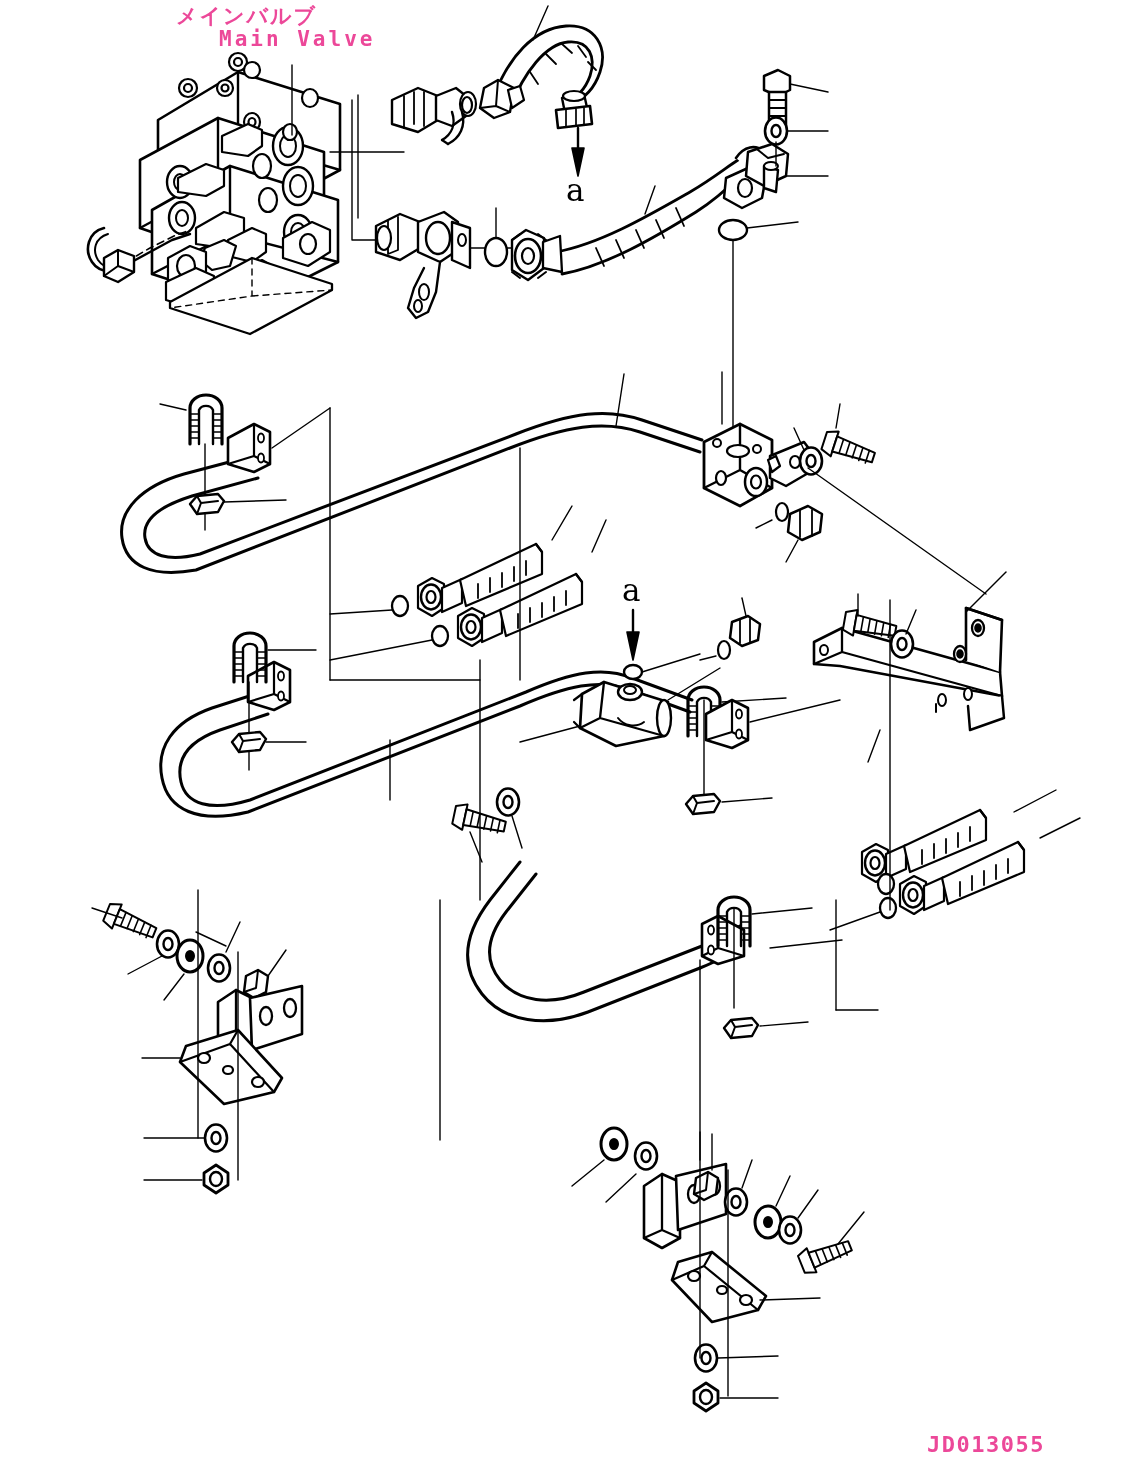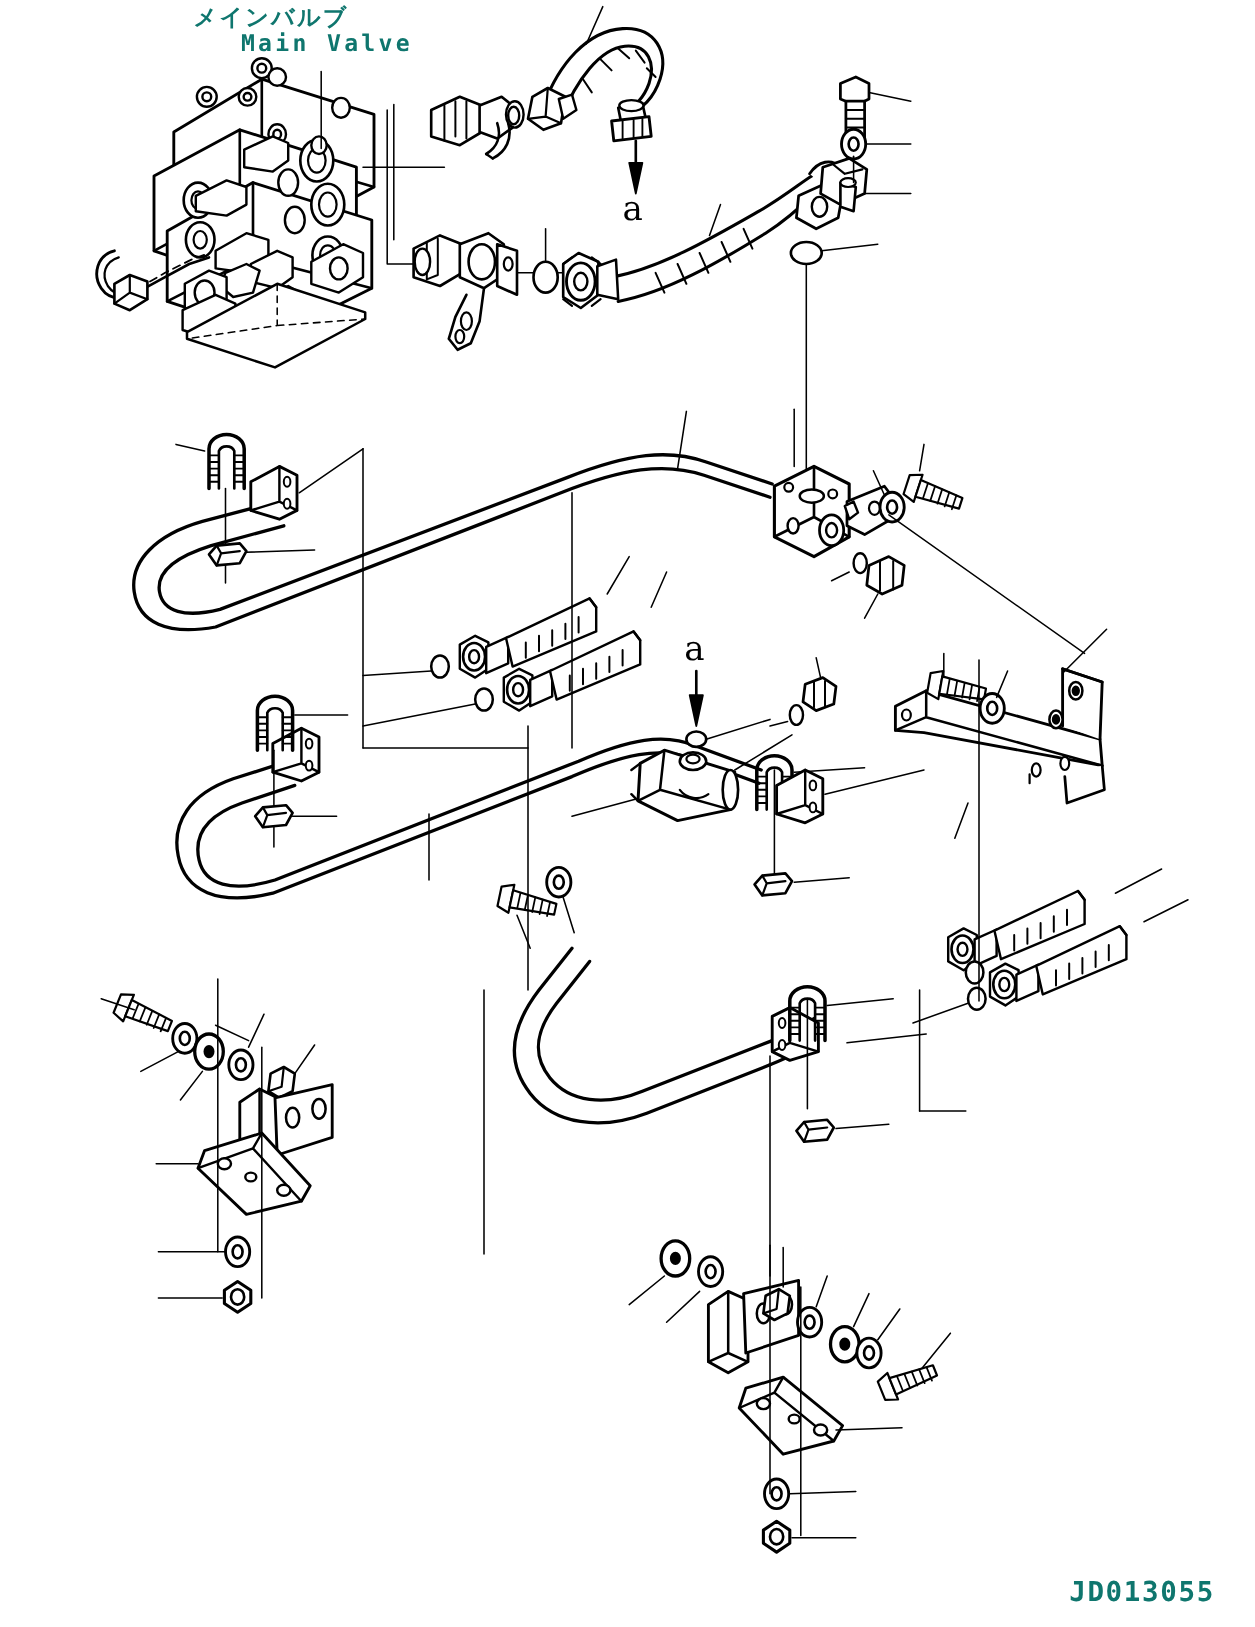--- a/index.html
+++ b/index.html
@@ -10,7 +10,7 @@
     color:#000;
   }
   #sheet{position:absolute;inset:0;width:1141px;height:1479px;}
-  .label{position:absolute;white-space:pre;color:#0f766e;}
+  .label{position:absolute;white-space:pre;color:#ec4899;}
   #title-jp{
     left:176px;top:2px;font-size:21px;letter-spacing:2px;
     font-family:"DejaVu Sans","Liberation Sans",sans-serif;font-weight:700;

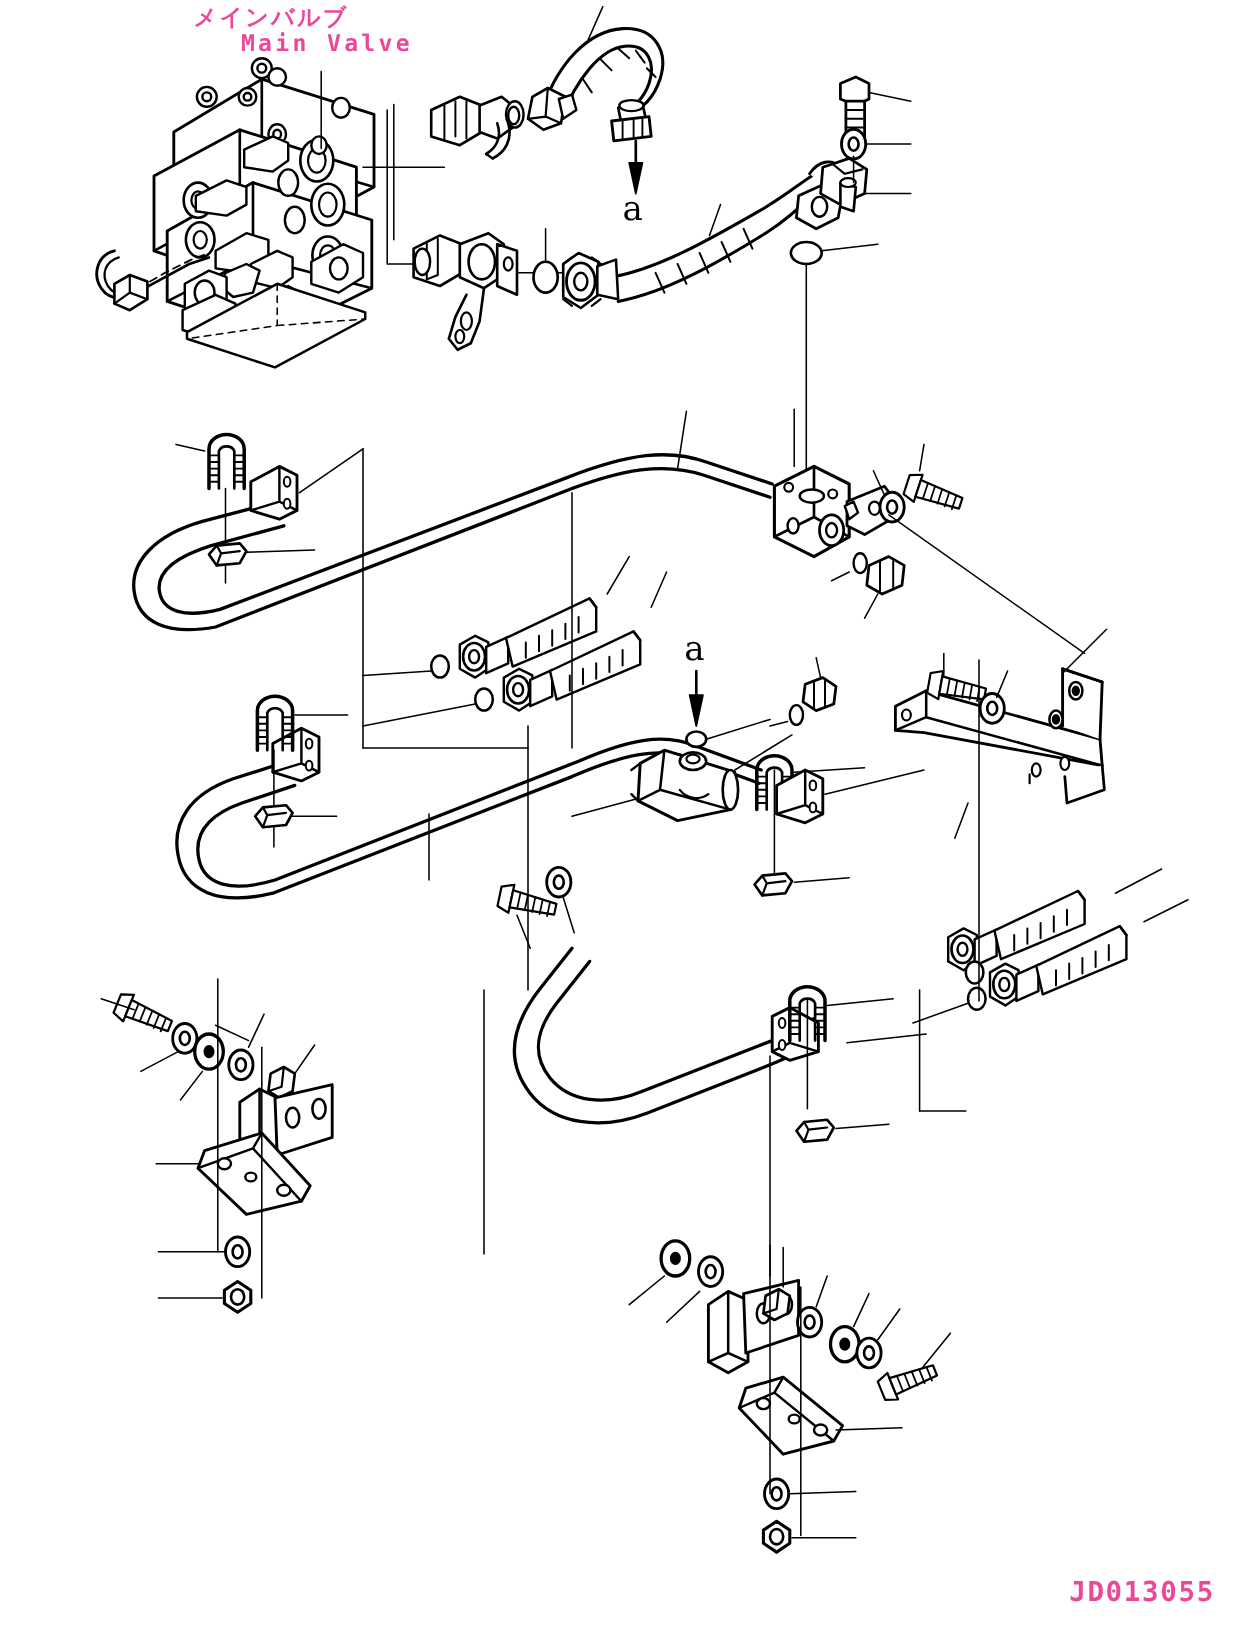--- a/index.html
+++ b/index.html
@@ -19,7 +19,7 @@
     left:180px;top:27px;font-size:21px;letter-spacing:3px;font-weight:700;padding-left:39px;
   }
   #dwg-no{
-    left:972px;top:1432px;font-size:25px;letter-spacing:1.5px;font-weight:700;
+    left:927px;top:1432px;font-size:22px;letter-spacing:1.5px;font-weight:700;
   }
   .callout{
     position:absolute;font-size:31px;font-weight:400;

